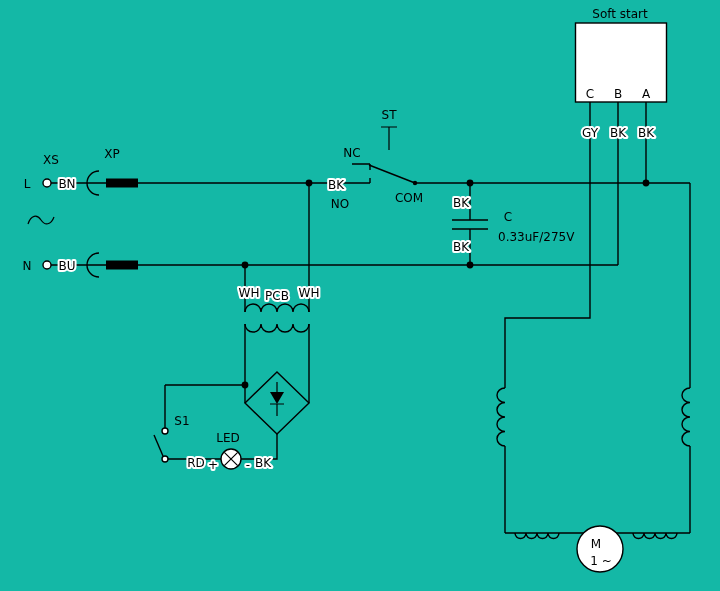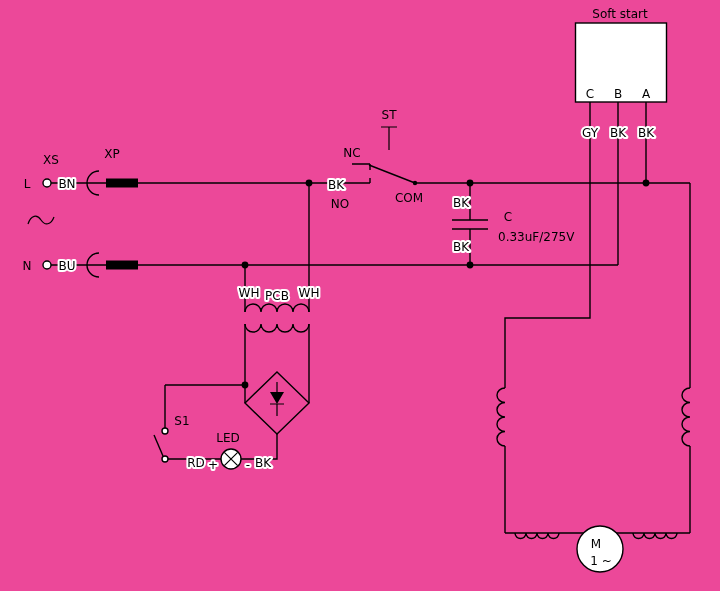--- a/index.html
+++ b/index.html
@@ -3,7 +3,7 @@
 <meta charset="utf-8">
 <style>
   html,body{margin:0;padding:0;background:#fff;}
-  .page{position:relative;width:720px;height:591px;background:#ec4899;overflow:hidden;}
+  .page{position:relative;width:720px;height:591px;background:#14b8a6;overflow:hidden;}
   svg text{font-family:"DejaVu Sans","Liberation Sans",sans-serif;font-size:12px;fill:#000;}
   svg .mid{text-anchor:middle;}
   svg .halo{paint-order:stroke;stroke:#ffffff;stroke-width:4px;stroke-linejoin:round;}

